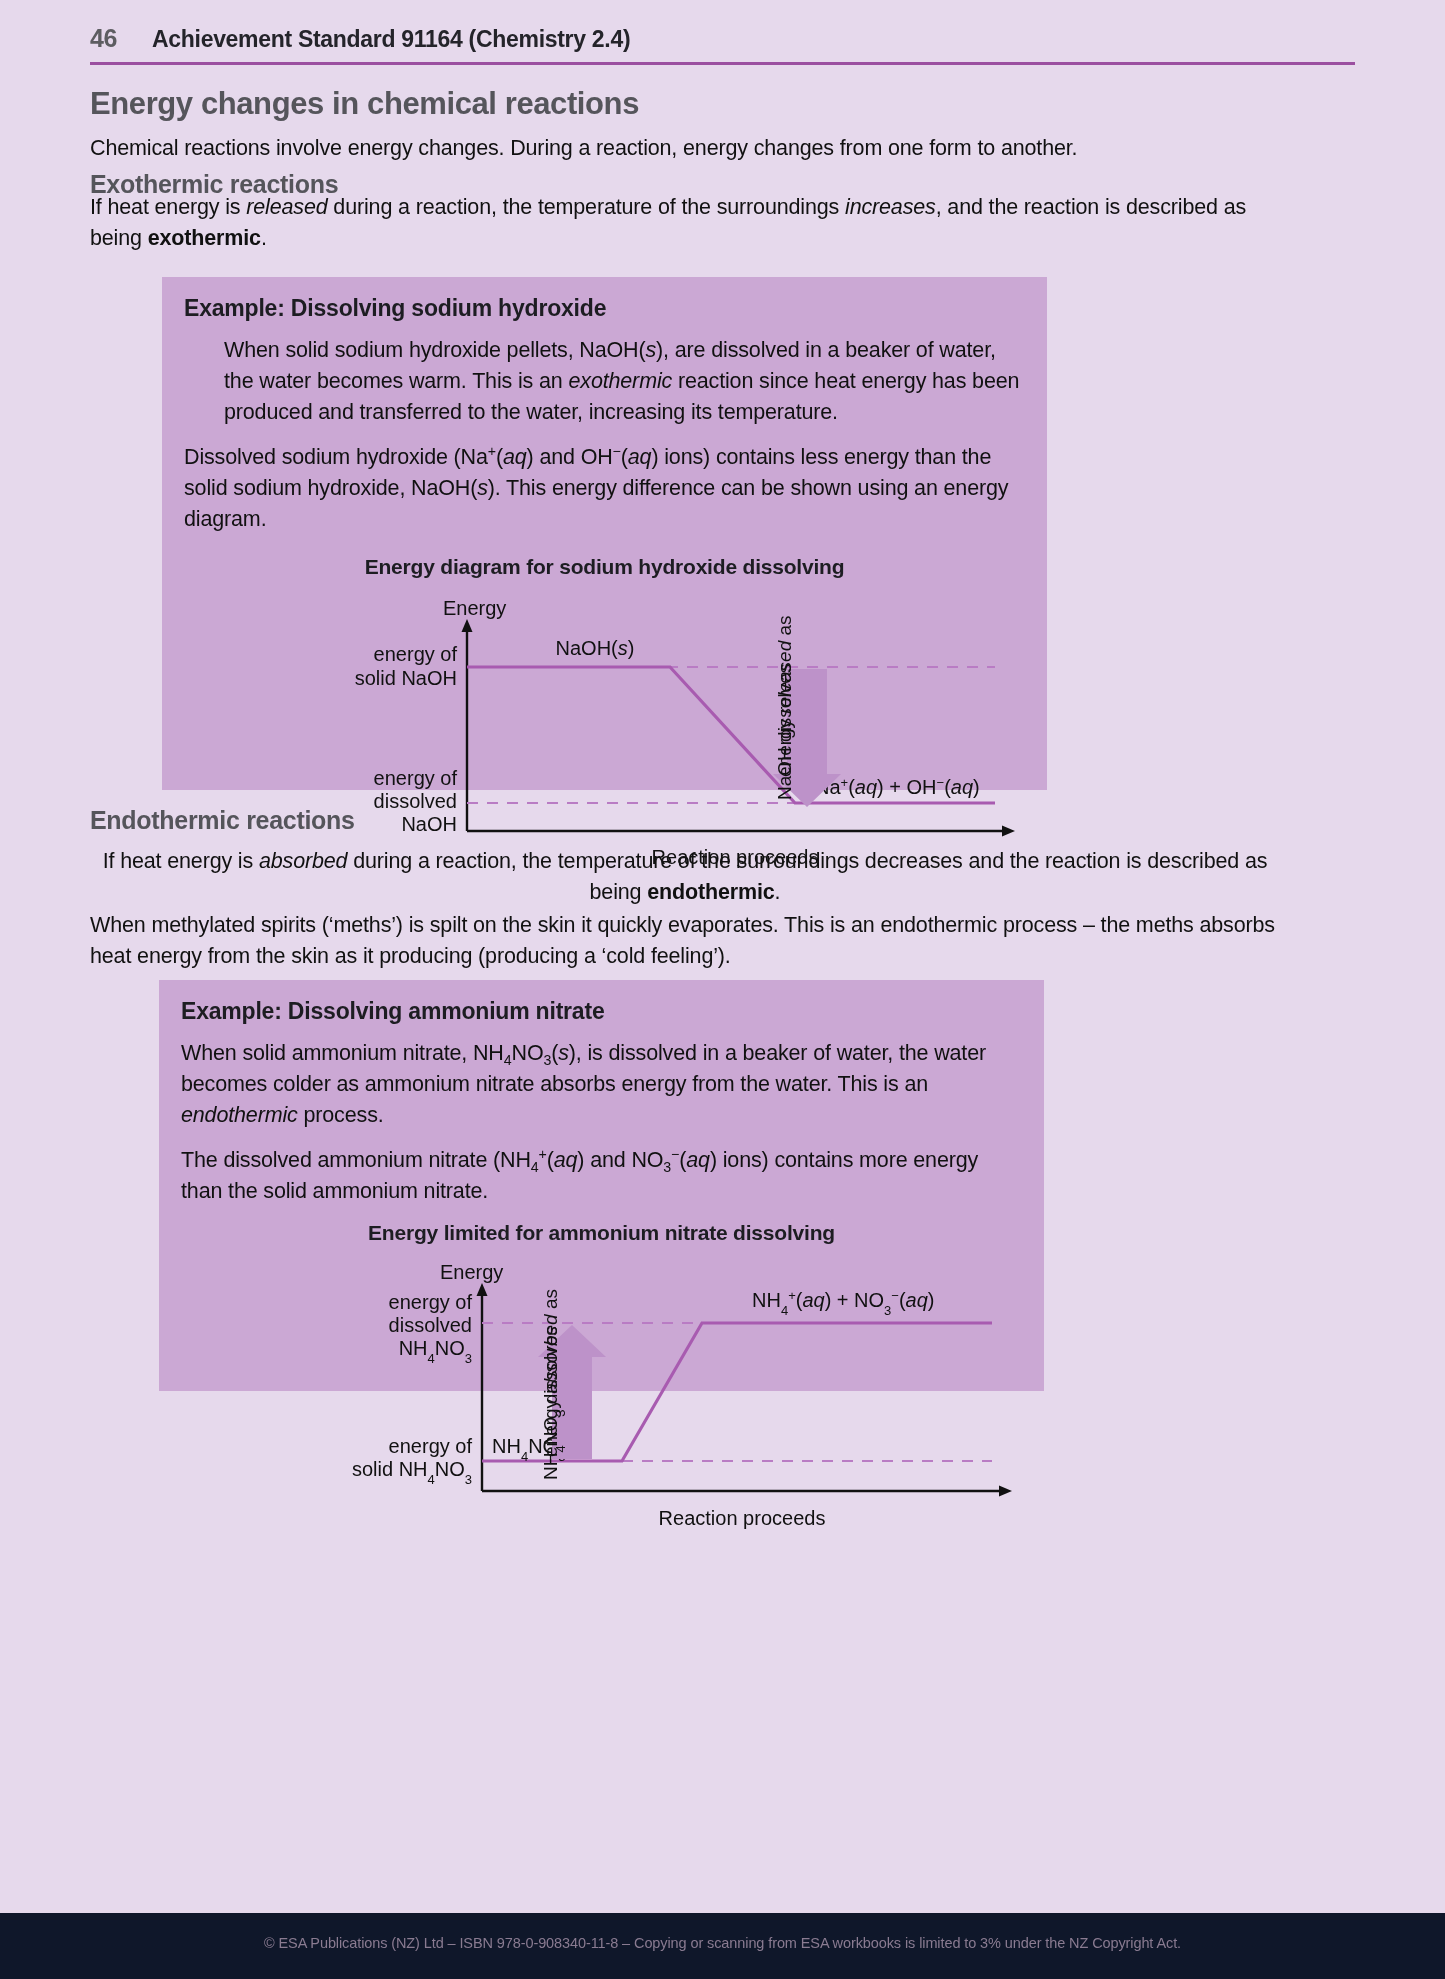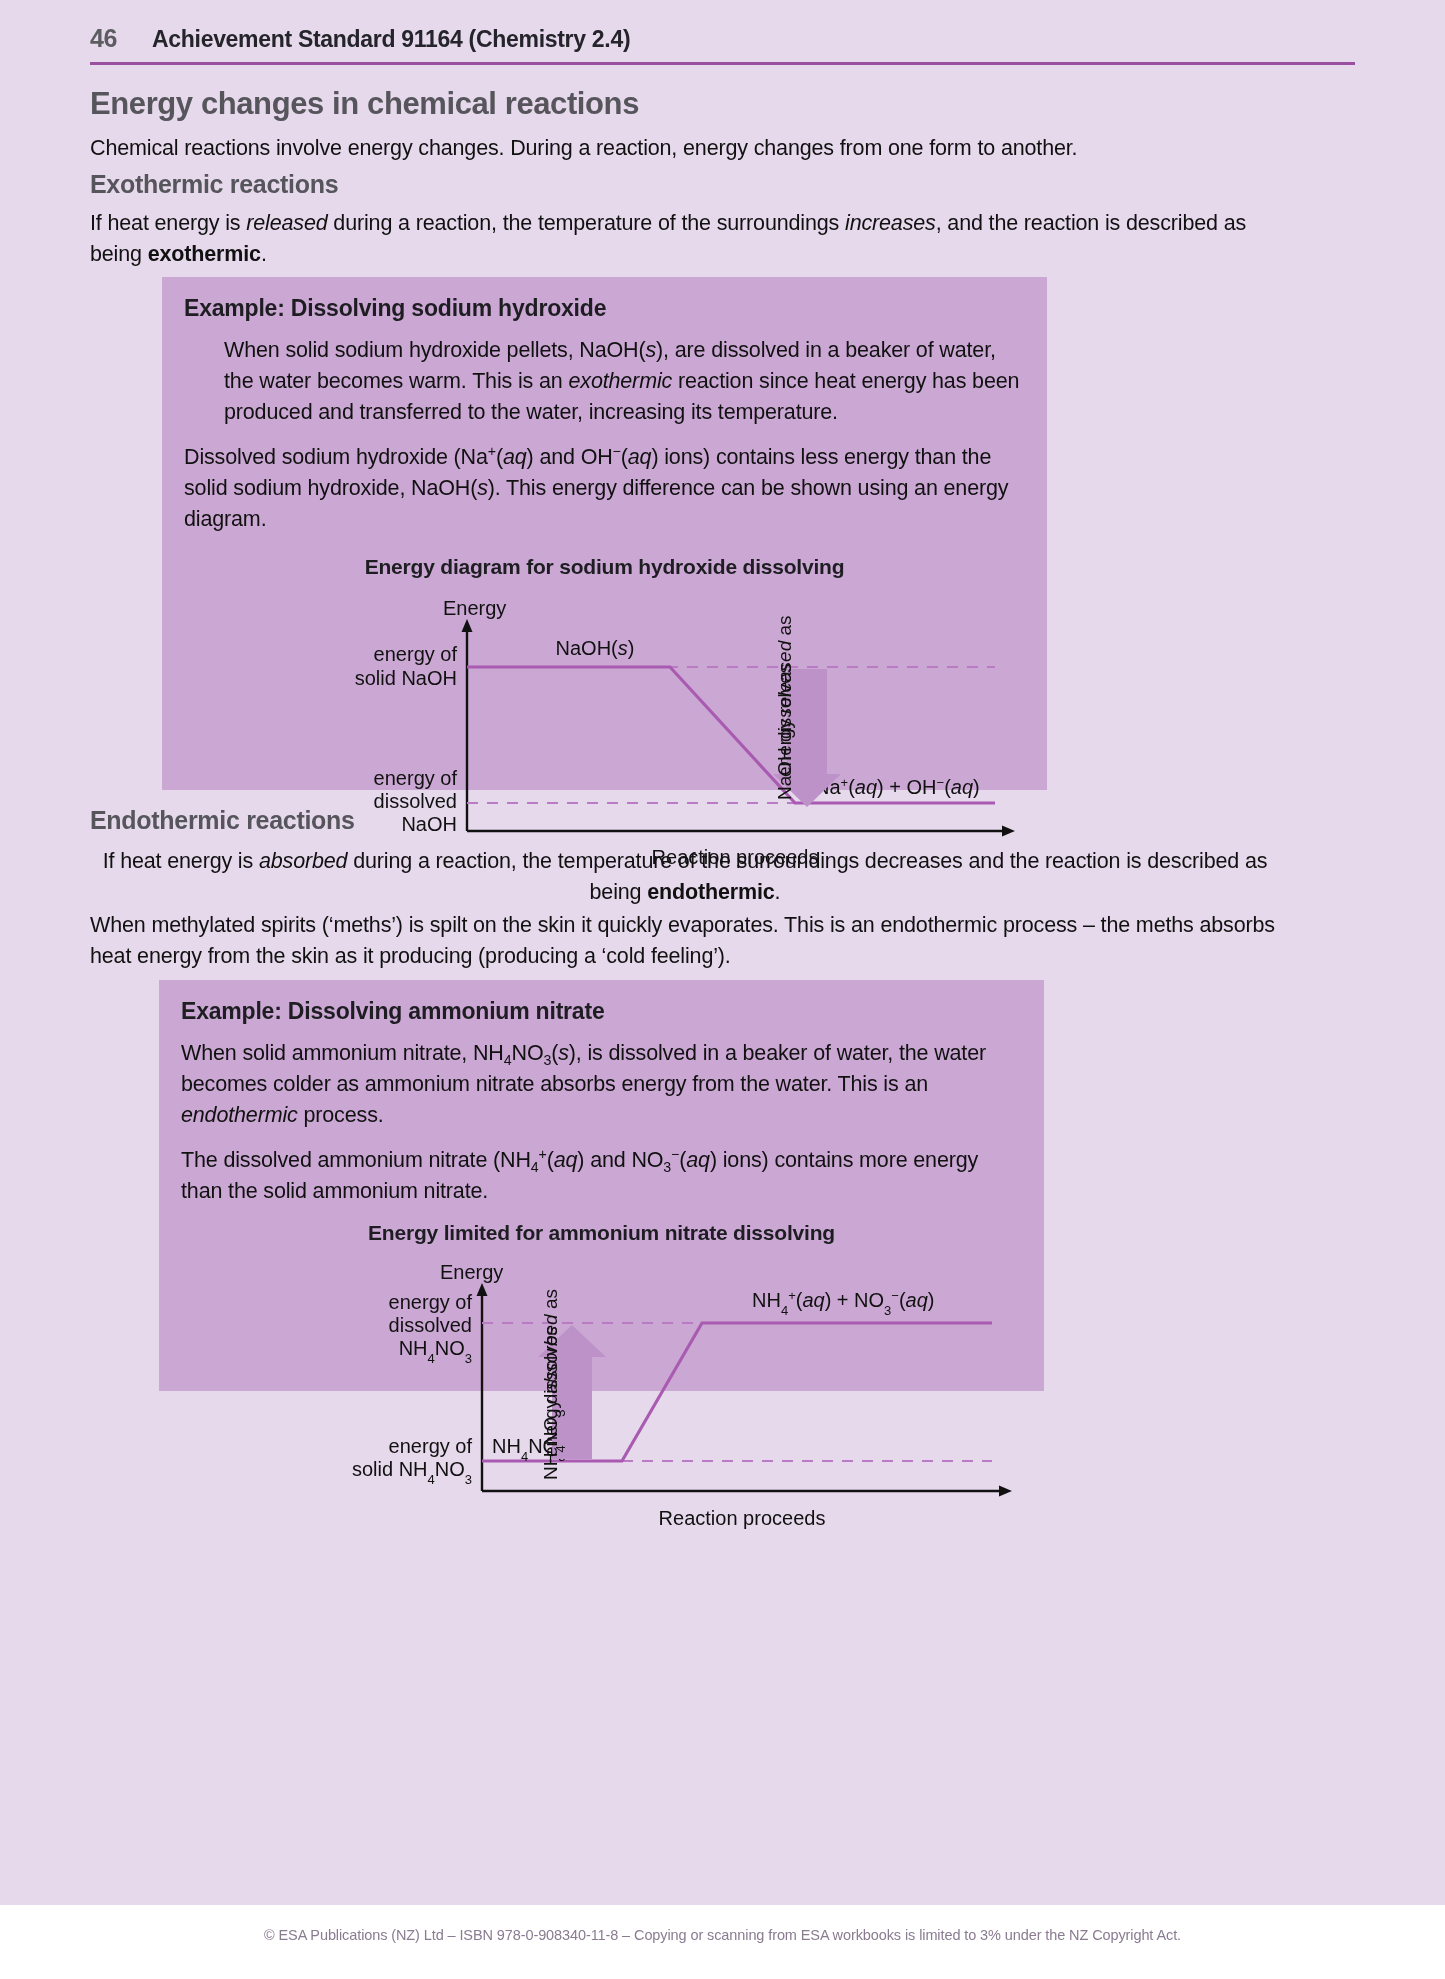--- a/index.html
+++ b/index.html
@@ -43,7 +43,7 @@
   }
   .t-intro{position:absolute;left:90px;top:133px;width:1190px;}
   .t-exo-h{position:absolute;left:90px;top:170px;}
-  .t-exo-p{position:absolute;left:90px;top:208px;width:1185px;}
+  .t-exo-p{position:absolute;left:90px;top:192px;width:1185px;}
 
   .t-endo-h{position:absolute;left:90px;top:806px;}
   .t-endo-p1{position:absolute;left:90px;top:846px;width:1190px;text-align:center;}

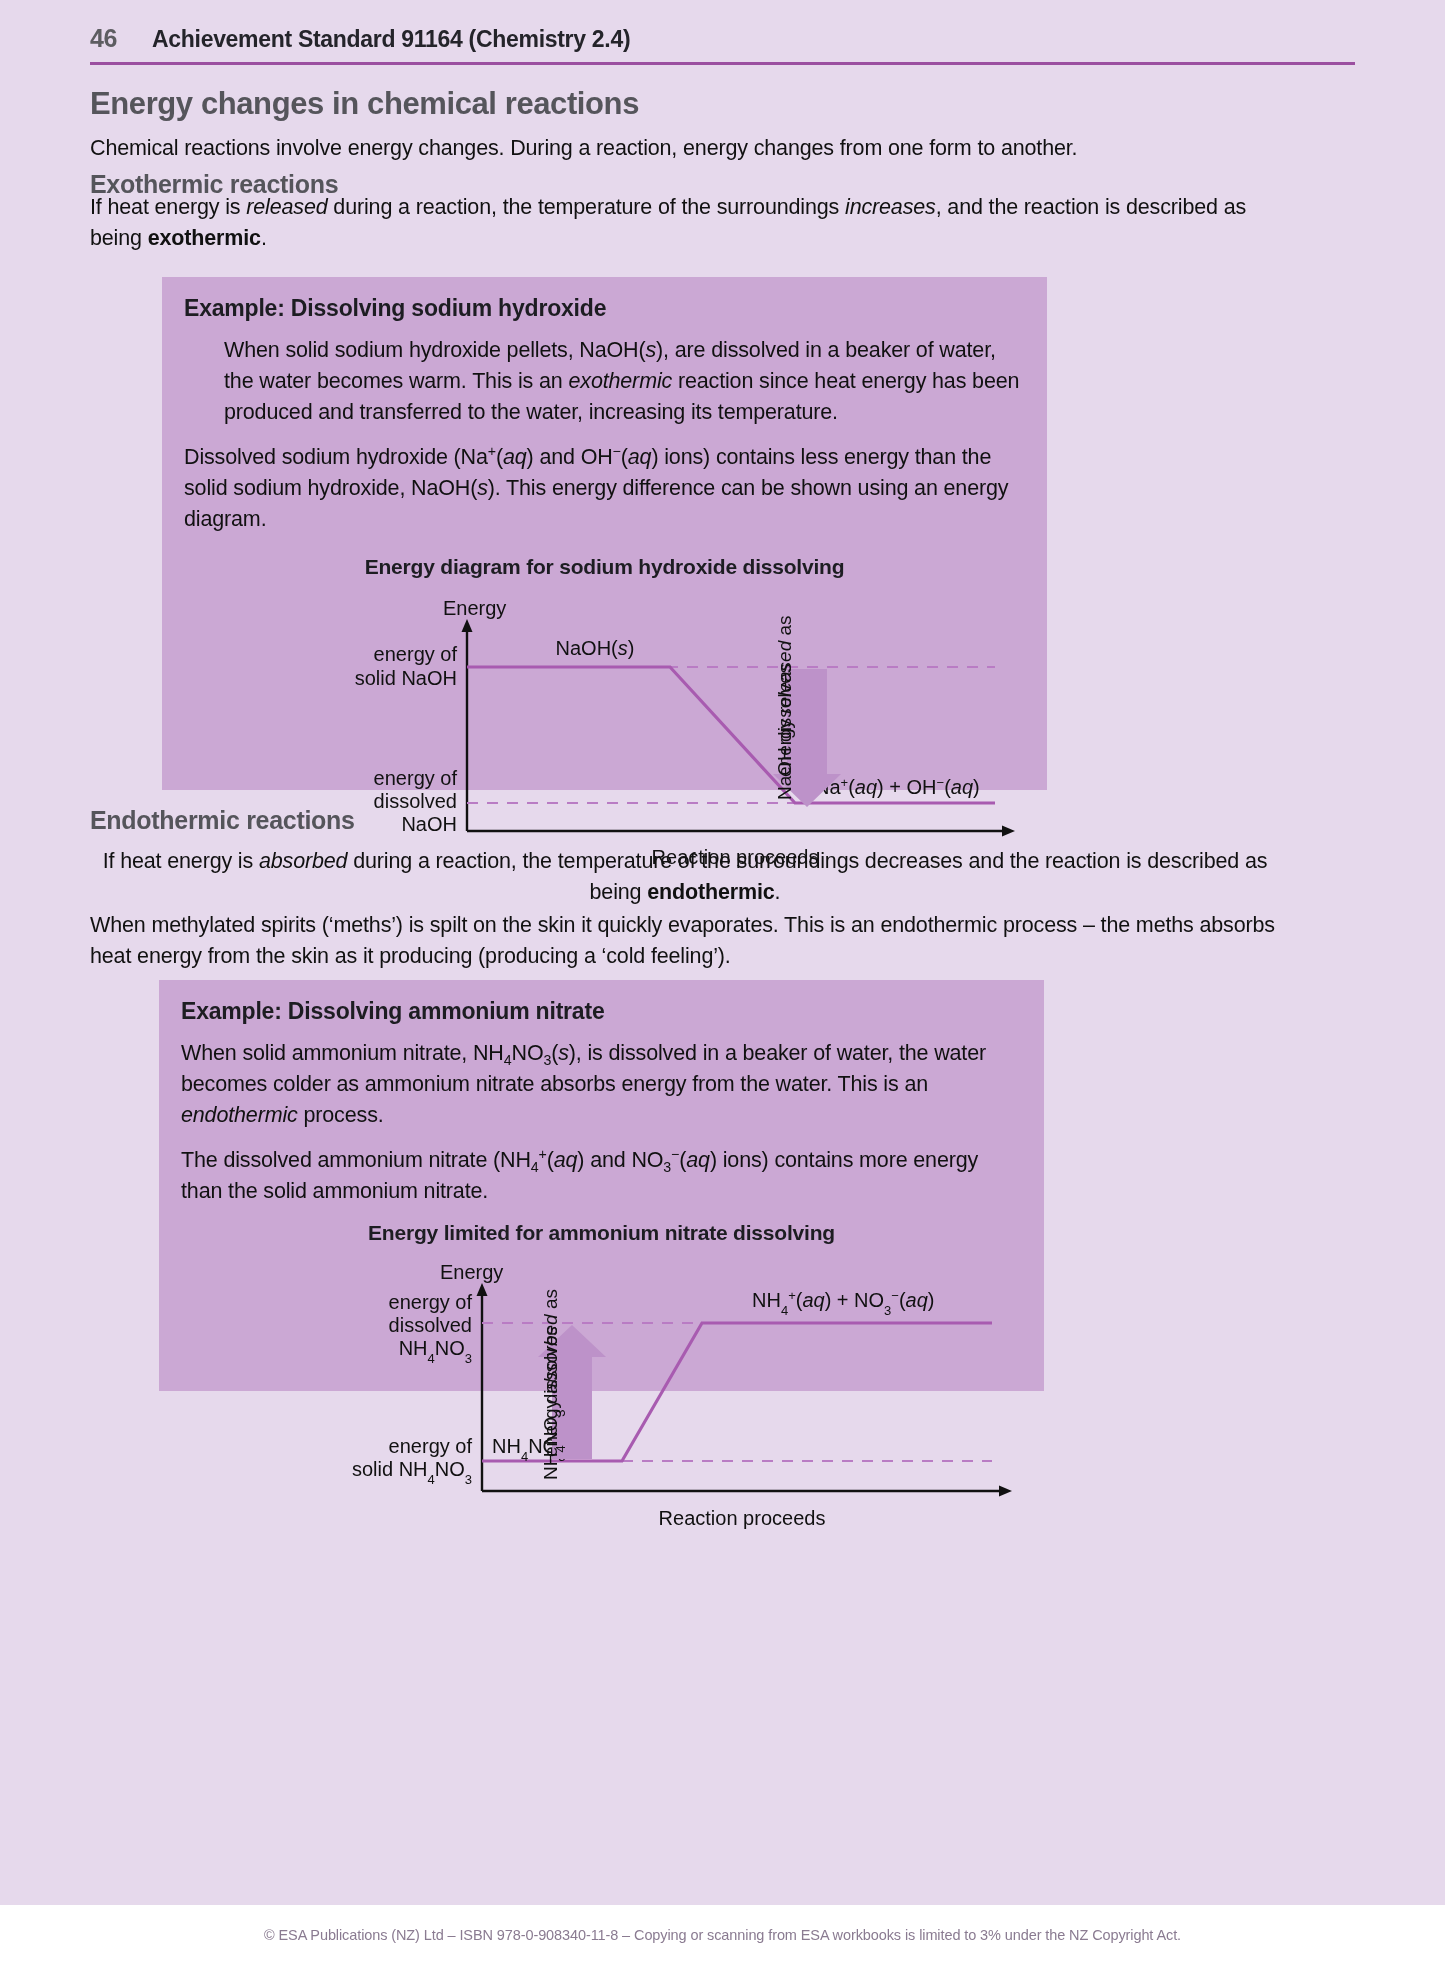--- a/index.html
+++ b/index.html
@@ -77,8 +77,8 @@
 
   
   .footer{
-    position:absolute;left:0;right:0;bottom:0;height:74px;
-    background:#ffffff;
+    position:absolute;left:0;right:0;bottom:0;height:66px;
+    background:#0f172a;
   }
   .footer-text{
     position:absolute;left:0;right:0;top:22px;text-align:center;

